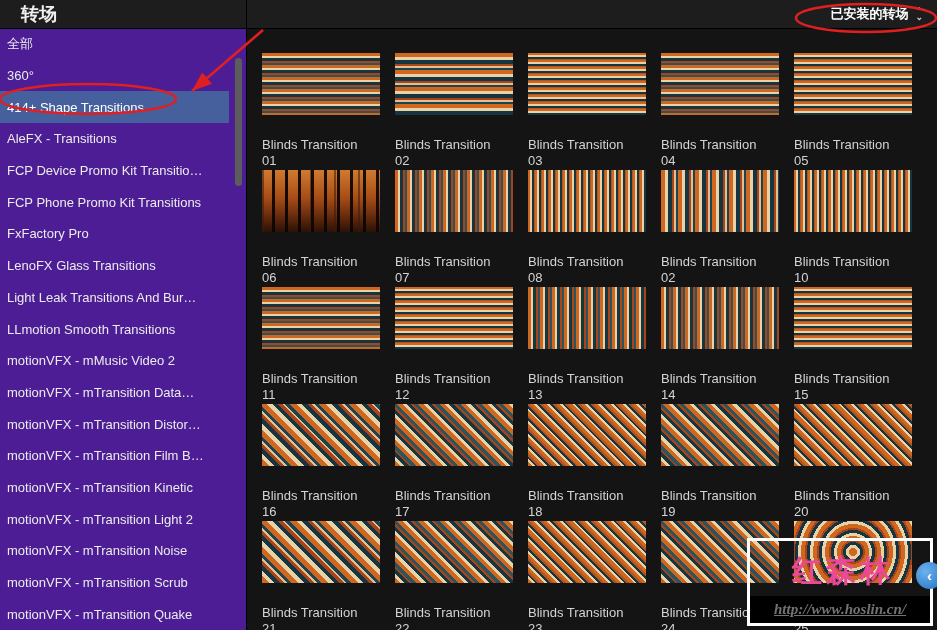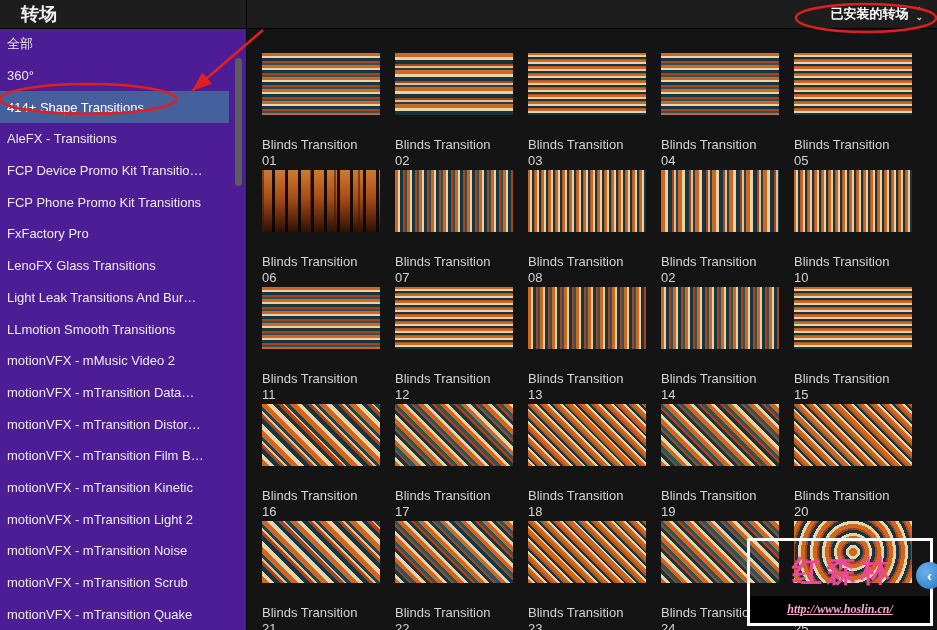--- a/index.html
+++ b/index.html
@@ -45,7 +45,7 @@
   .watermark{position:absolute;left:747px;top:538px;width:186px;height:88px;border:3px solid #fff;box-sizing:border-box;z-index:5;}
   .wm-brand{position:absolute;left:42px;top:10px;font-size:30px;font-weight:700;color:#ec4899;letter-spacing:4px;font-family:"Liberation Serif", serif;}
   .wm-urlbar{position:absolute;left:0;right:0;bottom:0;height:27px;background:#000;display:flex;align-items:center;justify-content:center;}
-  .wm-url{color:#f9a8d4;font-style:italic;text-decoration:underline;font-size:12px;font-weight:700;font-family:"Liberation Serif", serif;}
+  .wm-url{color:#737373;font-style:italic;text-decoration:underline;font-size:15px;font-weight:700;font-family:"Liberation Serif", serif;}
   .float-badge{position:absolute;right:-6px;top:562px;width:27px;height:27px;border-radius:50%;
       background:radial-gradient(circle at 35% 35%,#6db2ee,#1f6fc0);z-index:6;color:#fff;
       display:flex;align-items:center;justify-content:center;font-size:15px;font-weight:700;}

